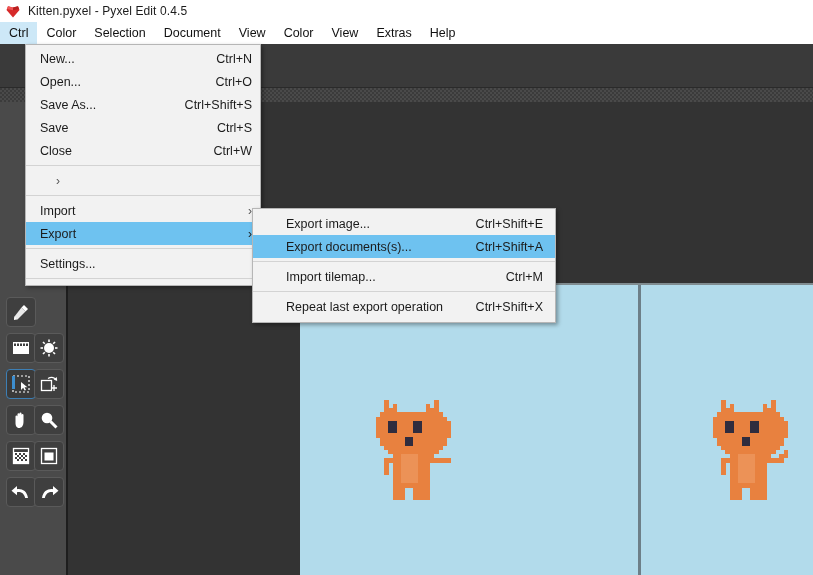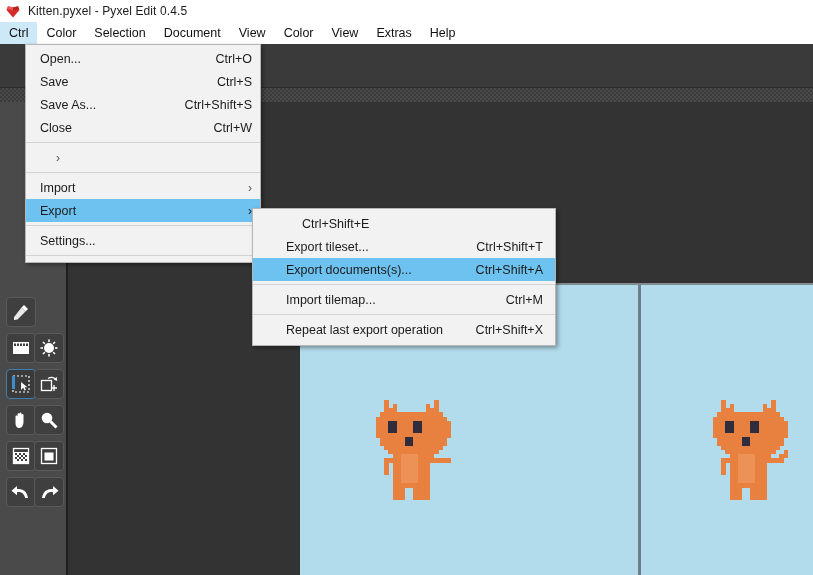--- a/index.html
+++ b/index.html
@@ -952,6 +952,10 @@
 
   <div id="file-menu">
     <div class="mi">
+      <span class="mi-label">New...</span>
+      <span class="mi-accel">Ctrl+N</span>
+    </div>
+    <div class="mi">
       <span class="mi-label">Open...</span>
       <span class="mi-accel">Ctrl+O</span>
     </div>

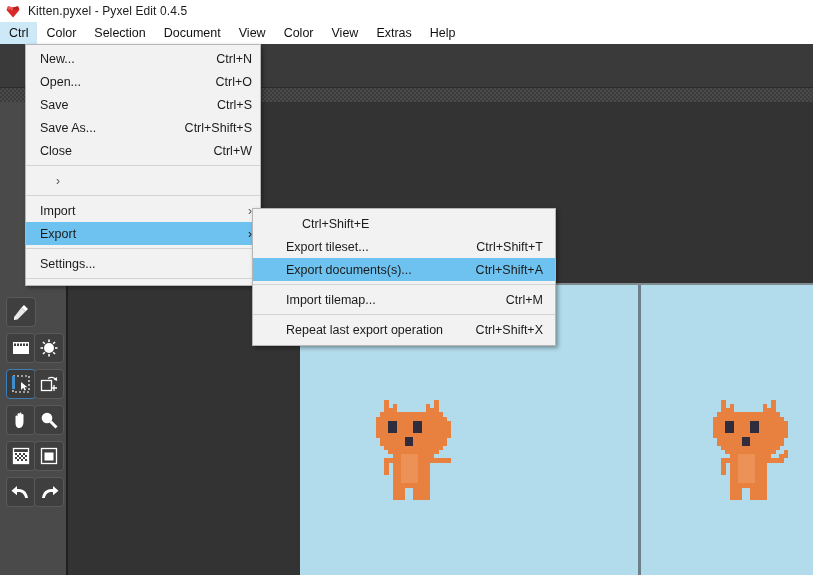--- a/index.html
+++ b/index.html
@@ -960,12 +960,12 @@
       <span class="mi-accel">Ctrl+O</span>
     </div>
     <div class="mi">
+      <span class="mi-label">Save As...</span>
+      <span class="mi-accel">Ctrl+Shift+S</span>
+    </div>
+    <div class="mi">
       <span class="mi-label">Save</span>
       <span class="mi-accel">Ctrl+S</span>
-    </div>
-    <div class="mi">
-      <span class="mi-label">Save As...</span>
-      <span class="mi-accel">Ctrl+Shift+S</span>
     </div>
     <div class="mi">
       <span class="mi-label">Close</span>

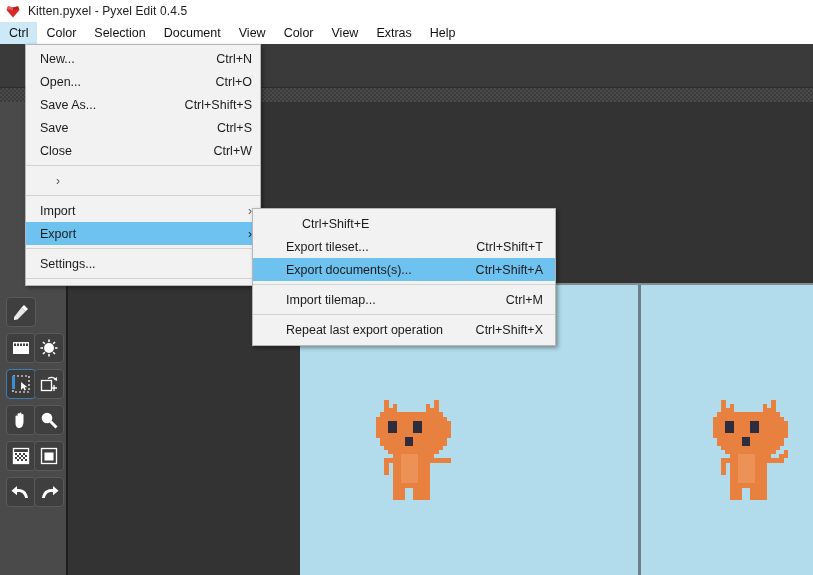--- a/index.html
+++ b/index.html
@@ -994,6 +994,7 @@
 
   <div id="export-submenu">
     <div class="mi">
+      <span class="mi-label">Export image...</span>
       <span class="mi-accel">Ctrl+Shift+E</span>
     </div>
     <div class="mi">

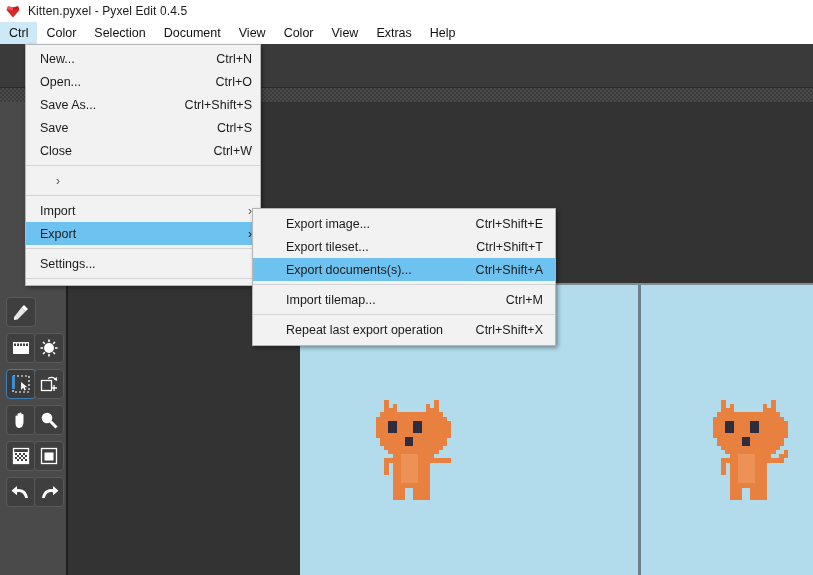--- a/index.html
+++ b/index.html
@@ -997,10 +997,6 @@
       <span class="mi-label">Export image...</span>
       <span class="mi-accel">Ctrl+Shift+E</span>
     </div>
-    <div class="mi">
-      <span class="mi-label">Export tileset...</span>
-      <span class="mi-accel">Ctrl+Shift+T</span>
-    </div>
     <div class="mi hl">
       <span class="mi-label">Export documents(s)...</span>
       <span class="mi-accel">Ctrl+Shift+A</span>

